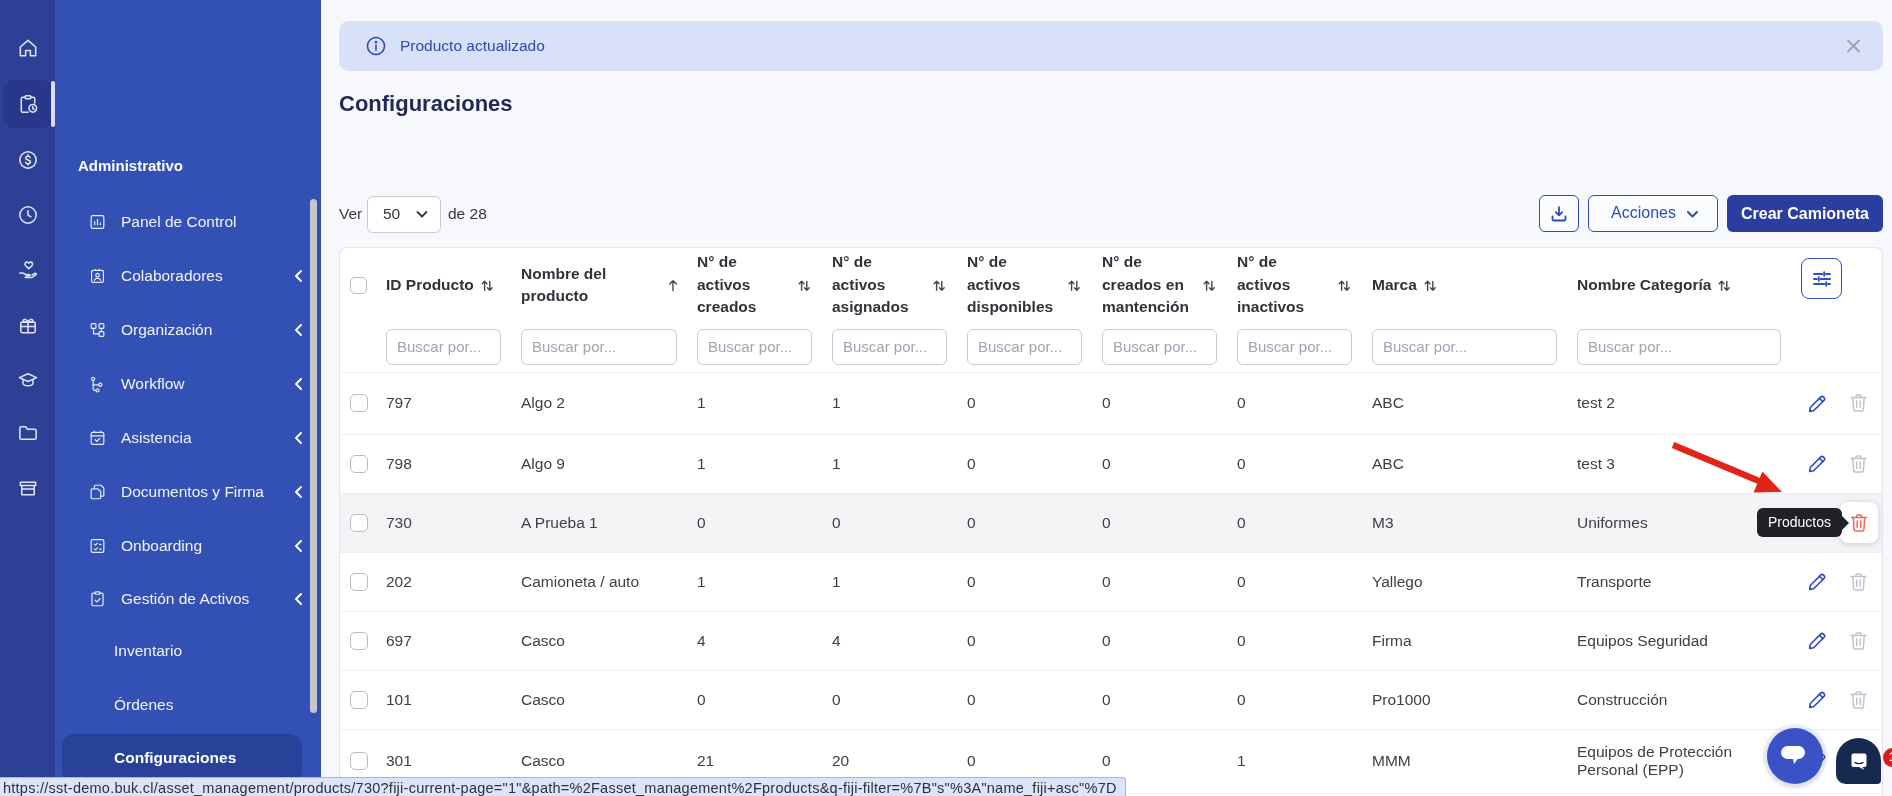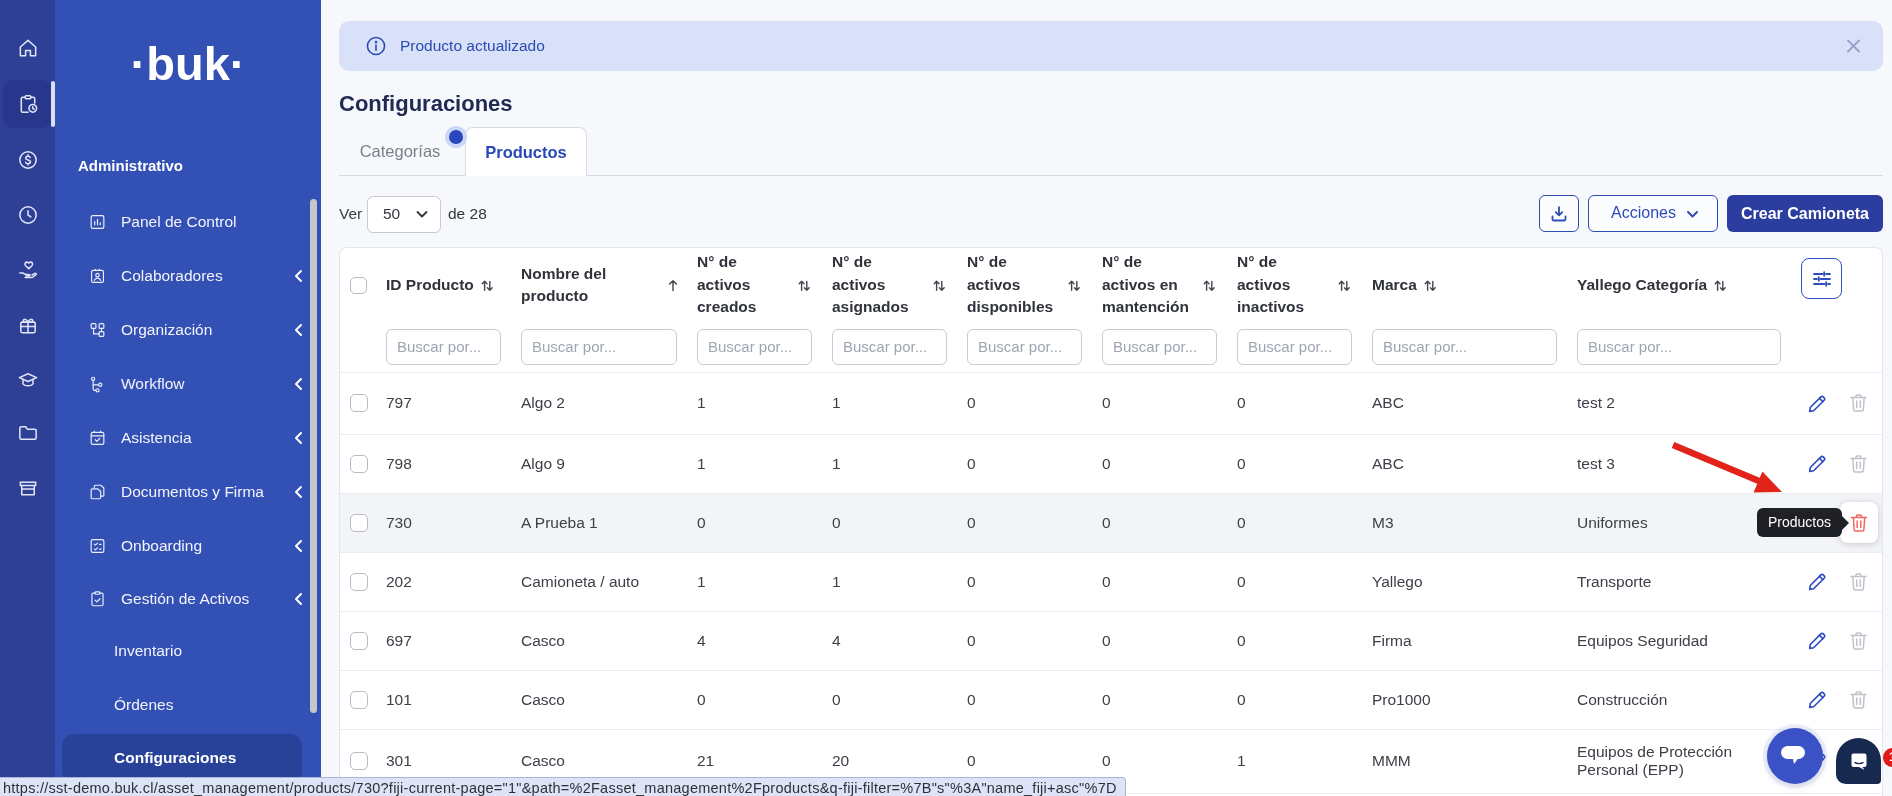--- a/index.html
+++ b/index.html
@@ -187,7 +187,6 @@
   </aside>
 
   <nav class="sidebar">
-    <div class="logo">·buk·</div>
     <div class="section-label">Administrativo</div>
 
     <div class="nav-item" style="top:200px">

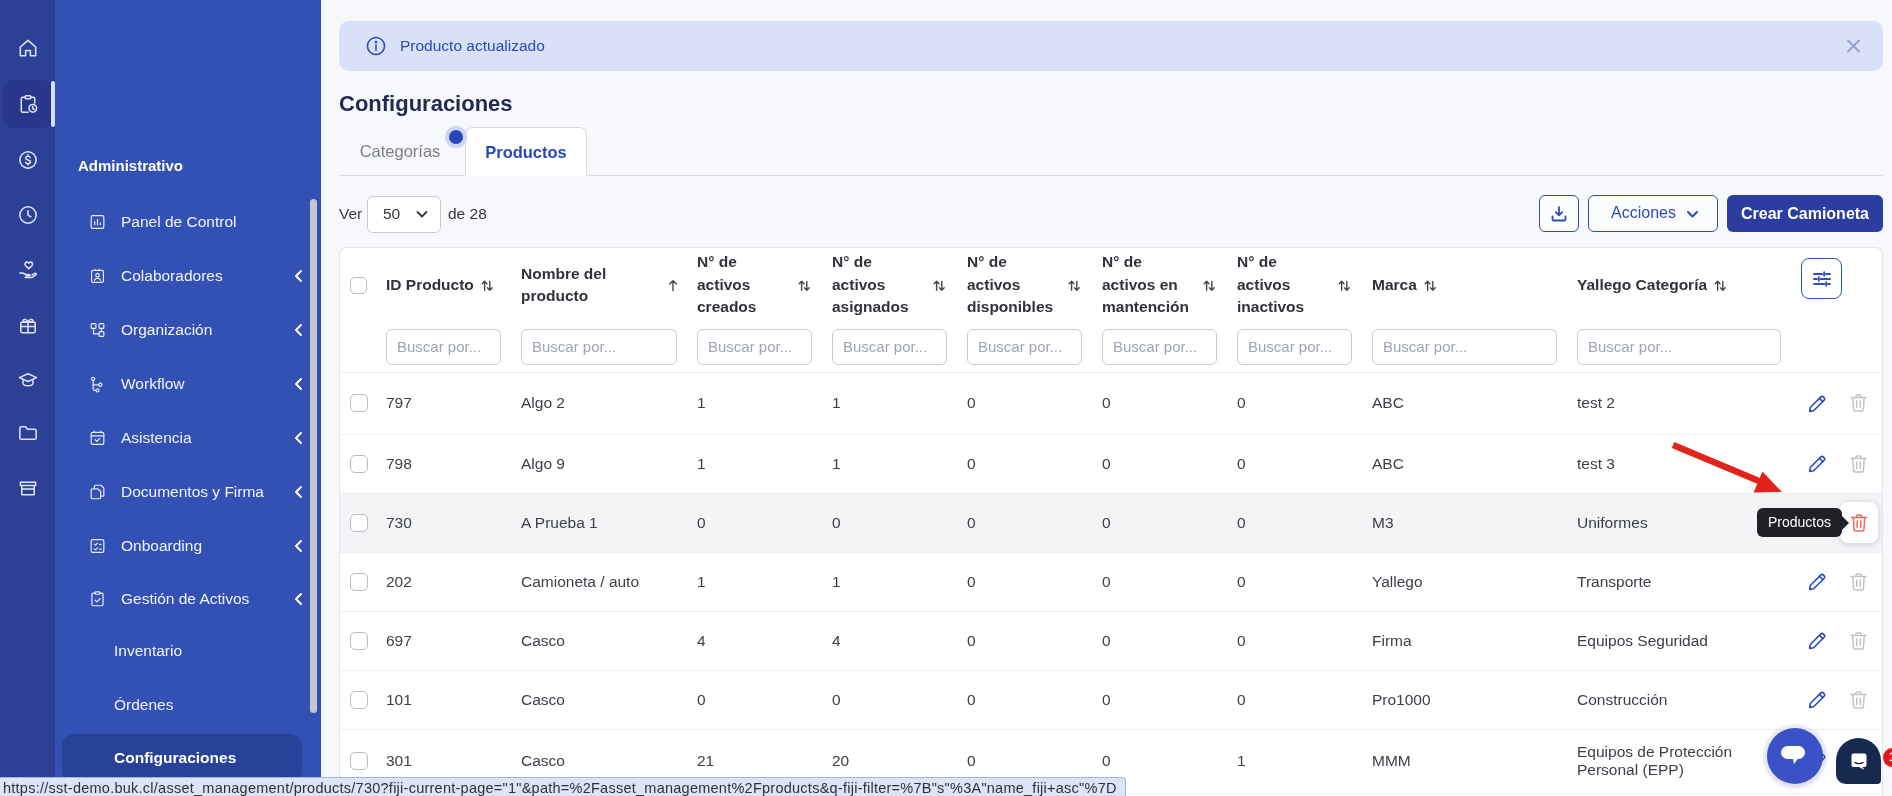--- a/index.html
+++ b/index.html
@@ -337,12 +337,6 @@
 
   <h1 class="page-title">Configuraciones</h1>
 
-  <div class="tabstrip">
-    <div class="strip-line"></div>
-    <div class="tab inactive">Categorías</div>
-    <div class="tab-dot"></div>
-    <div class="tab active">Productos</div>
-  </div>
 
   <div class="toolbar-left">
     <span class="ver-label">Ver</span>

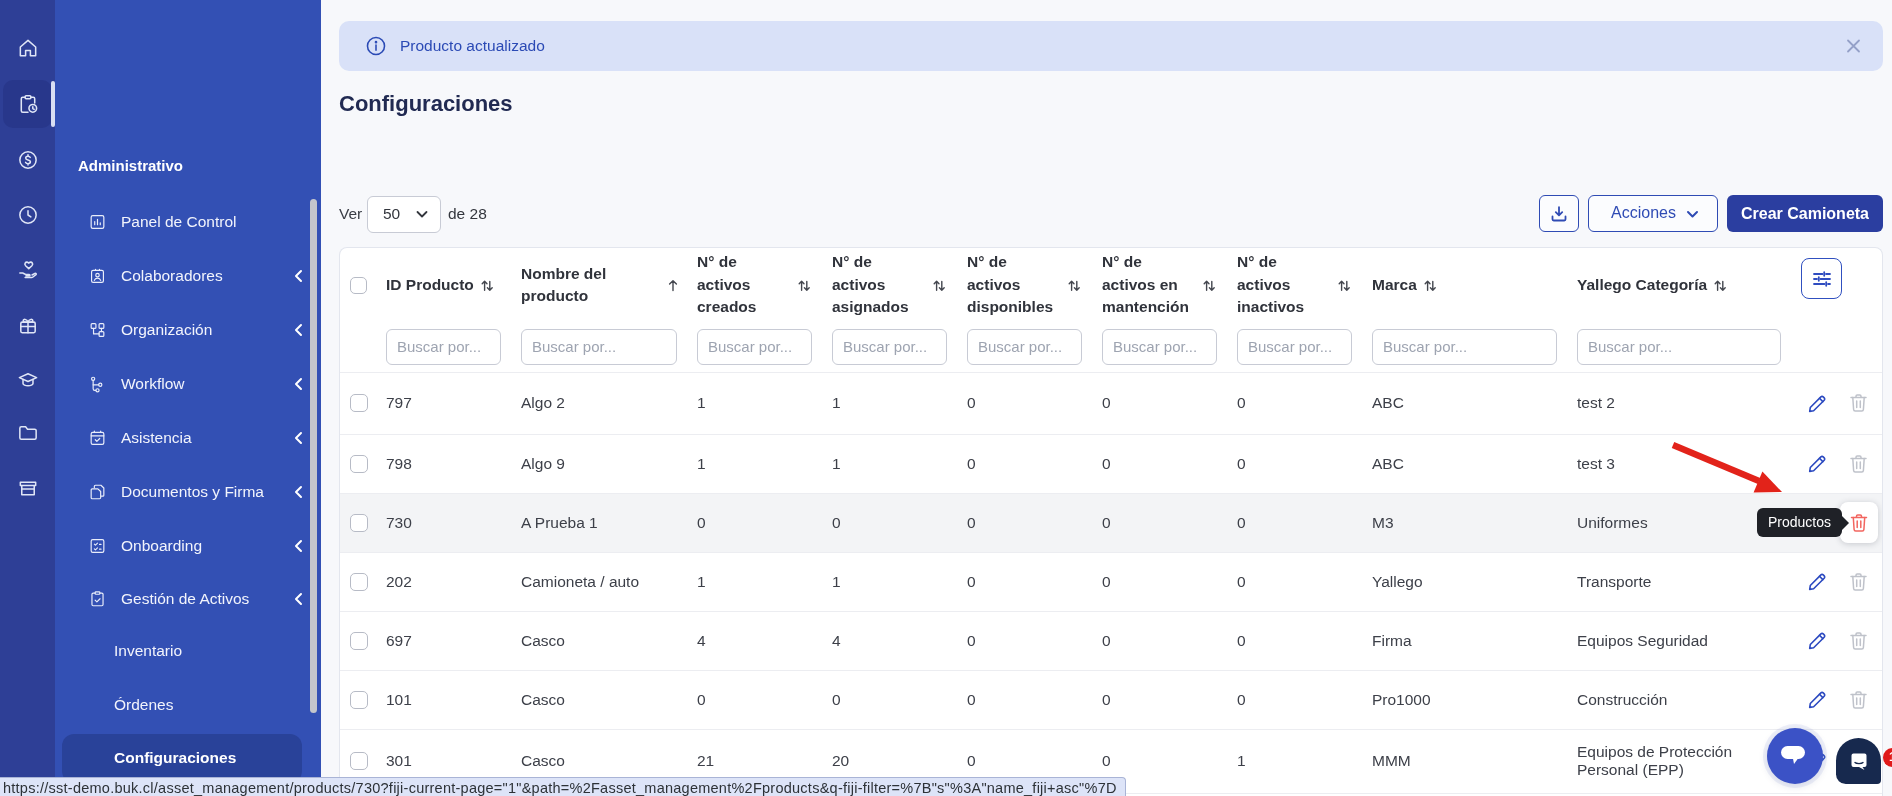--- a/index.html
+++ b/index.html
@@ -447,7 +447,7 @@
             </th>
           <th class="num">
               <div class="hwrap">
-                <span class="hlabel">N° de activos en mantención</span>
+                <span class="hlabel">N° de creados en mantención</span>
                 <span class="sort">
                   <svg viewBox="0 0 14 15">
                     <path d="M4.6 12.2V3.4M2.2 5.8 4.6 3.3 7 5.8"></path>

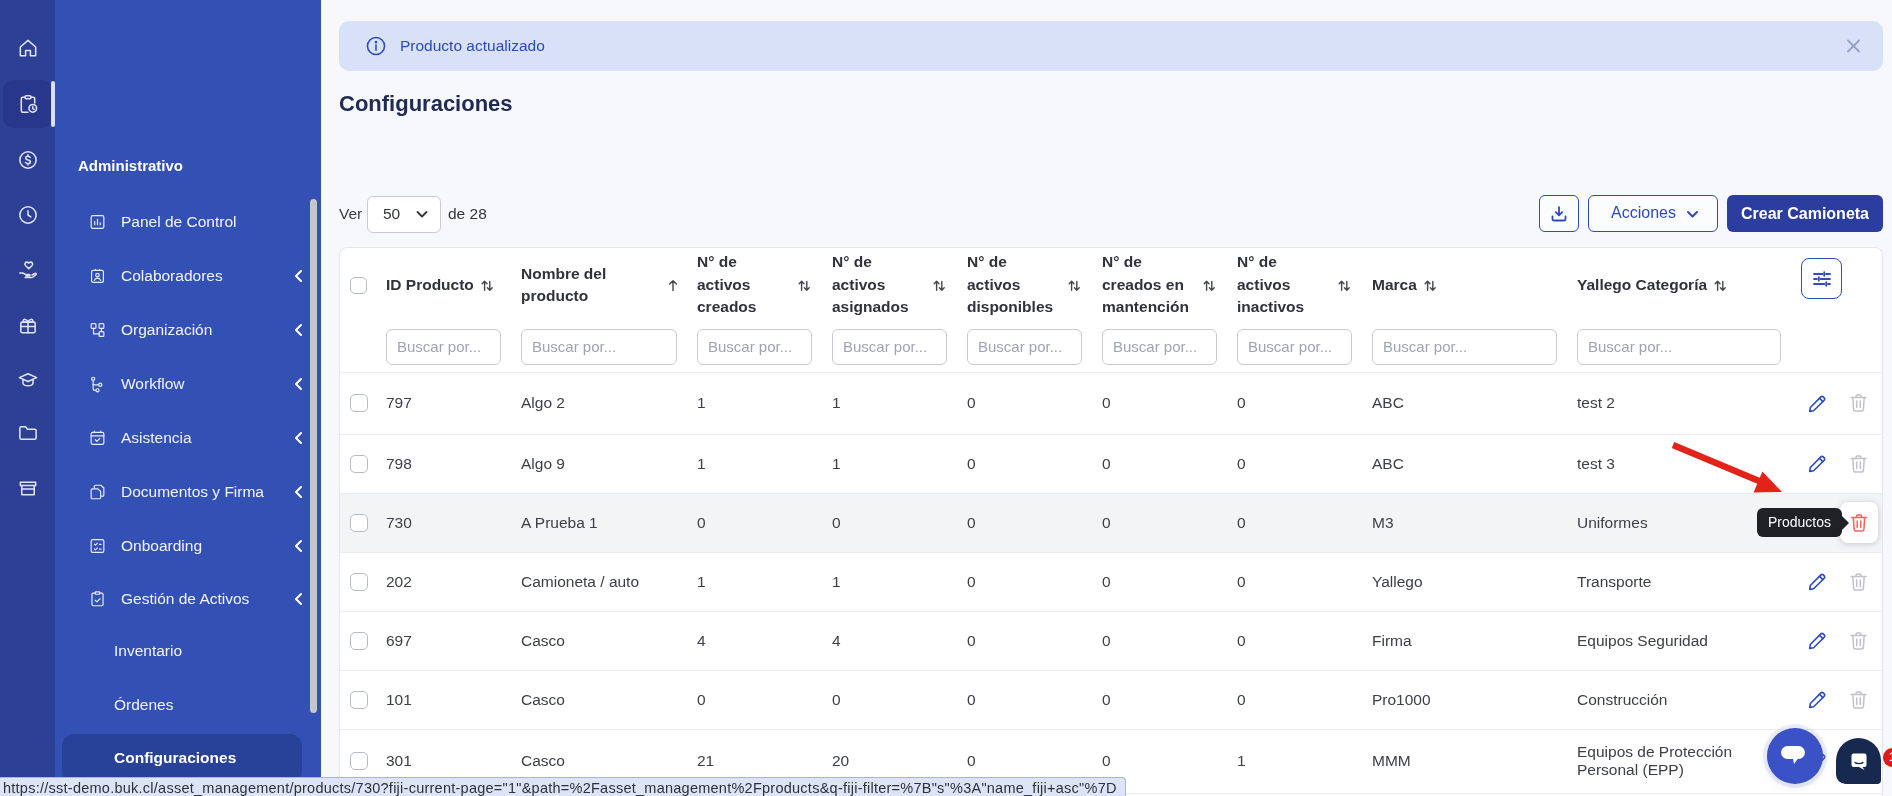--- a/index.html
+++ b/index.html
@@ -480,7 +480,7 @@
             </th>
           <th class="one">
               <div class="hwrap">
-                <span class="hlabel">Yallego Categoría</span>
+                <span class="hlabel">Nombre Categoría</span>
                 <span class="sort">
                   <svg viewBox="0 0 14 15">
                     <path d="M4.6 12.2V3.4M2.2 5.8 4.6 3.3 7 5.8"></path>

